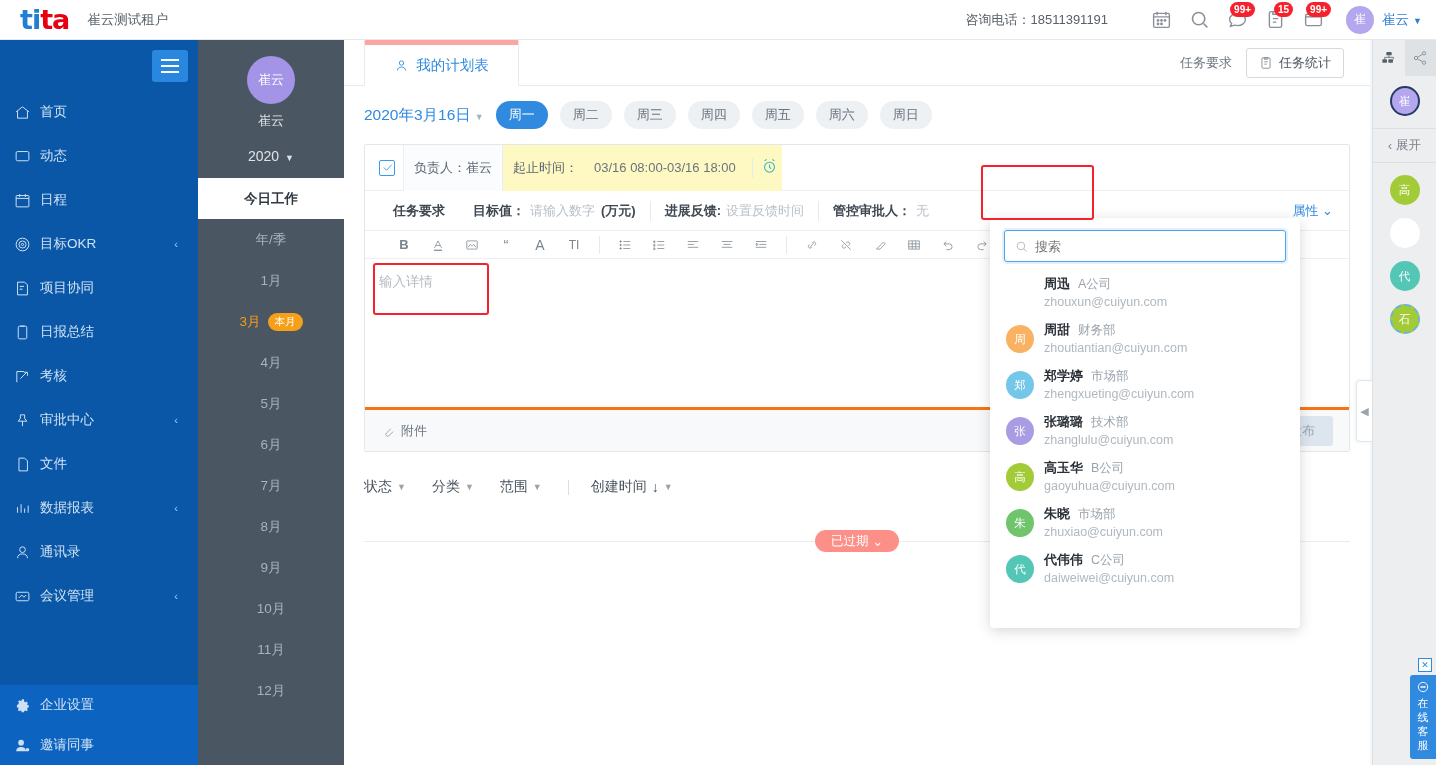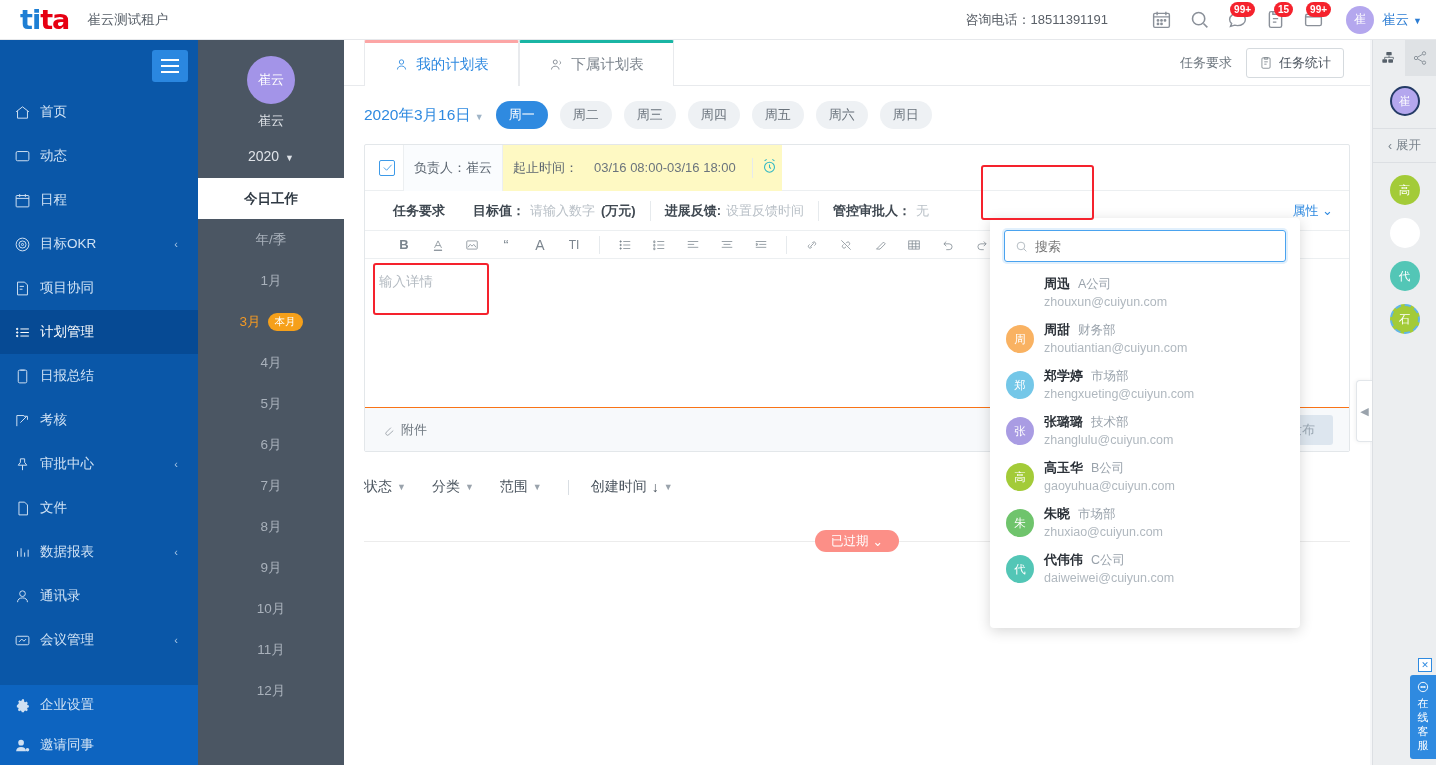--- a/index.html
+++ b/index.html
@@ -100,7 +100,7 @@
     border-radius: 2px 2px 0 0; position: relative;
   }
   .tab svg { width: 15px; height: 15px; stroke-width: 1.4; fill: none; }
-  .tab.active { color: #2f8ae0; border-top: 3px solid #fca5a5; }
+  .tab.active { color: #2f8ae0; border-top: 5px solid #fca5a5; }
   .tab.active svg { stroke: #2f8ae0; }
   .tab.teal { border-top: 3px solid #19b5a4; }
   .tab.teal svg { stroke: #7c848d; }

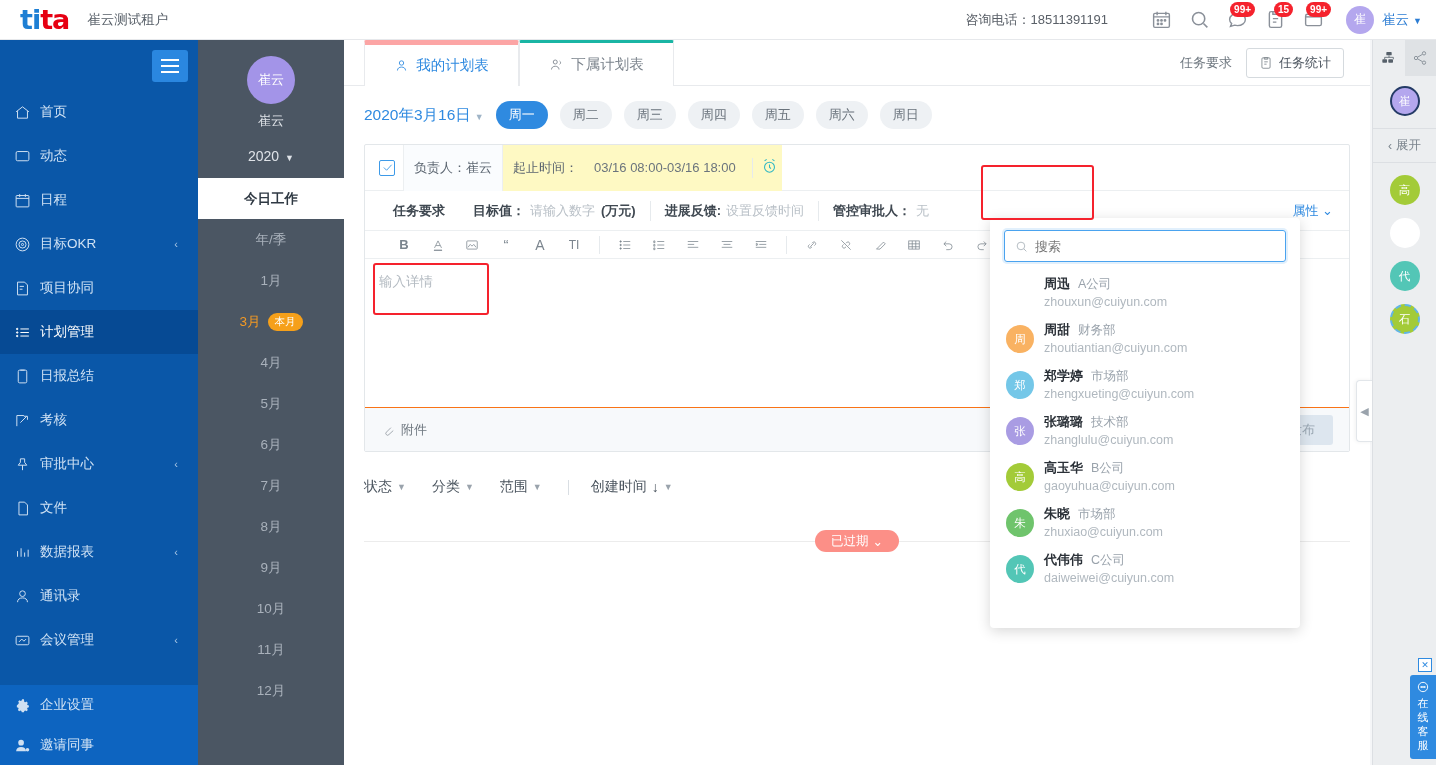--- a/index.html
+++ b/index.html
@@ -527,14 +527,6 @@
           </svg>
         <span>我的计划表</span>
       </div>
-      <div class="tab teal">
-        <svg viewBox="0 0 24 24" stroke="#7c848d">
-            <circle cx="10" cy="8" r="3.2"></circle>
-            <path d="M4 20c0-3.4 2.7-5.2 6-5.2s6 1.8 6 5.2"></path>
-            <path d="M17 6.5a3 3 0 010 5.2"></path>
-          </svg>
-        <span>下属计划表</span>
-      </div>
       <div class="tab-right">
         <div class="taskstat">任务要求</div>
         <div class="btn-outline">

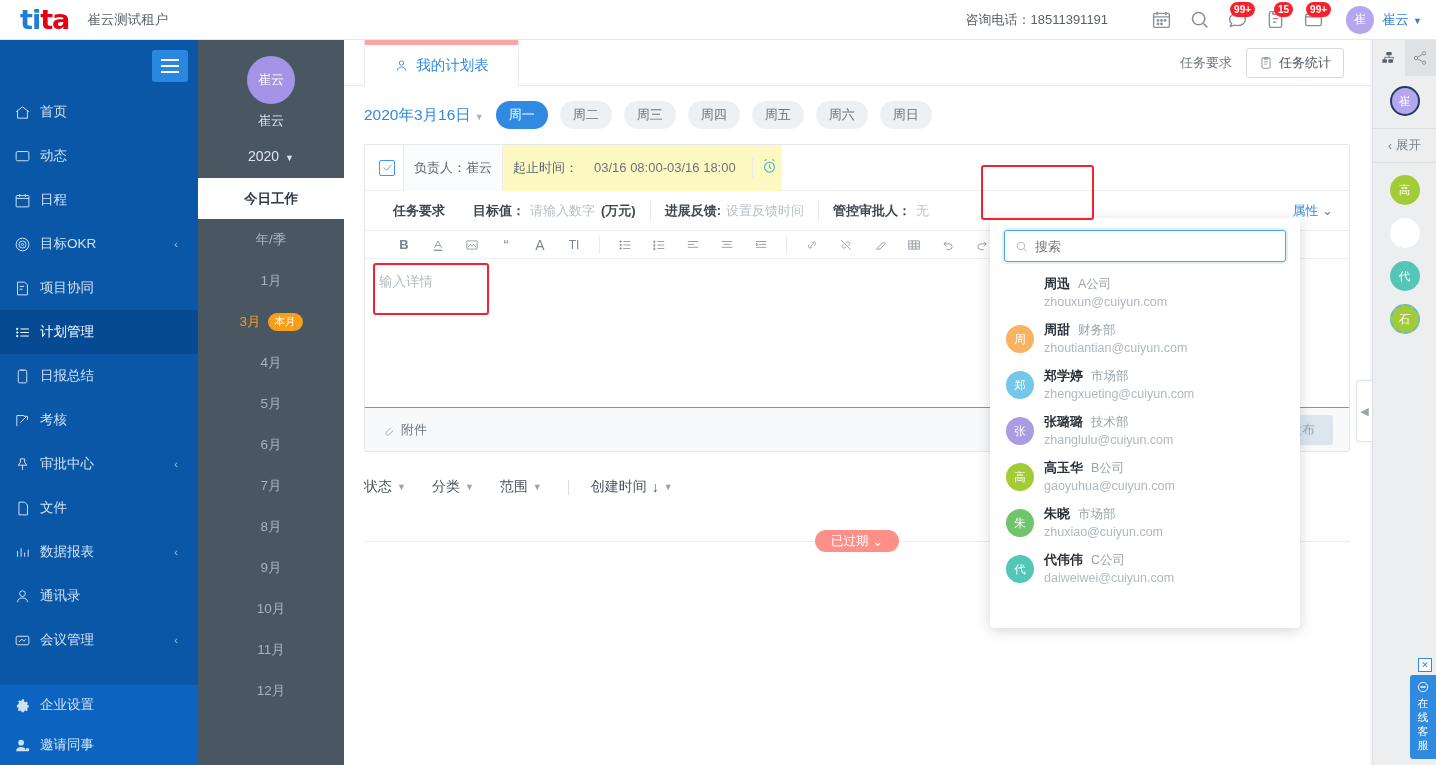--- a/index.html
+++ b/index.html
@@ -370,17 +370,6 @@
           </span>
         <span>项目协同</span>
       </div>
-      <div class="navitem active">
-        <span class="ic">
-            <svg viewBox="0 0 24 24">
-              <path d="M9 7h12M9 12h12M9 17h12"></path>
-              <circle cx="4.5" cy="7" r="1" fill="currentColor"></circle>
-              <circle cx="4.5" cy="12" r="1" fill="currentColor"></circle>
-              <circle cx="4.5" cy="17" r="1" fill="currentColor"></circle>
-            </svg>
-          </span>
-        <span>计划管理</span>
-      </div>
       <div class="navitem">
         <span class="ic">
             <svg viewBox="0 0 24 24">

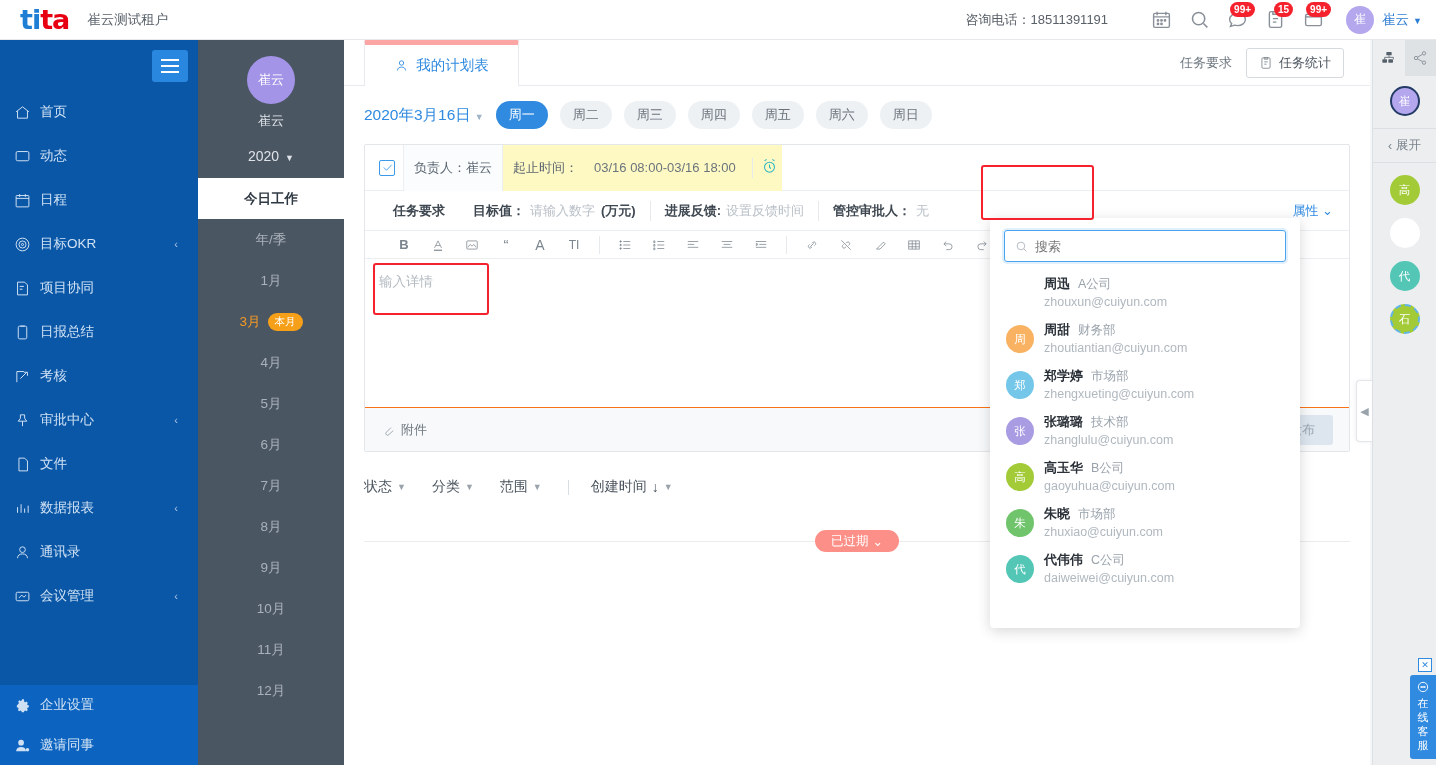--- a/index.html
+++ b/index.html
@@ -164,7 +164,7 @@
     position: absolute; left: 8px; top: 4px; width: 116px; height: 52px;
     border: 2.5px solid #f5222d; border-radius: 3px; pointer-events: none;
   }
-  .crow-foot { height: 44px; background: #f7f9fb; border-top: 1px solid #f97316;
+  .crow-foot { height: 44px; background: #f7f9fb; border-top: 3px solid #f97316;
                display: flex; align-items: center; padding: 0 16px; }
   .attach { display: flex; align-items: center; gap: 6px; font-size: 13px; color: #6f7880; cursor: pointer; }
   .attach svg { width: 14px; height: 14px; stroke: #8b939b; fill: none; stroke-width: 1.3; }

